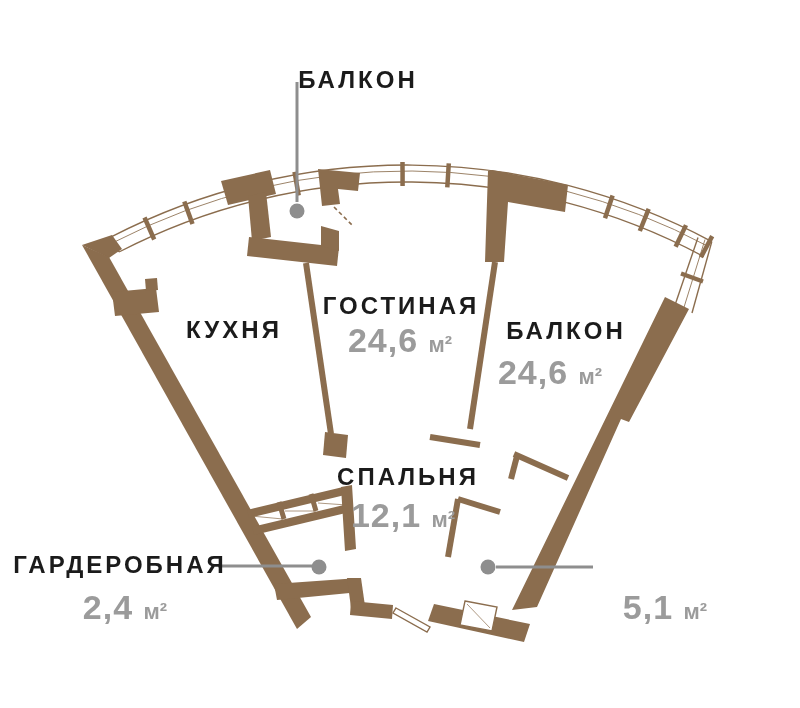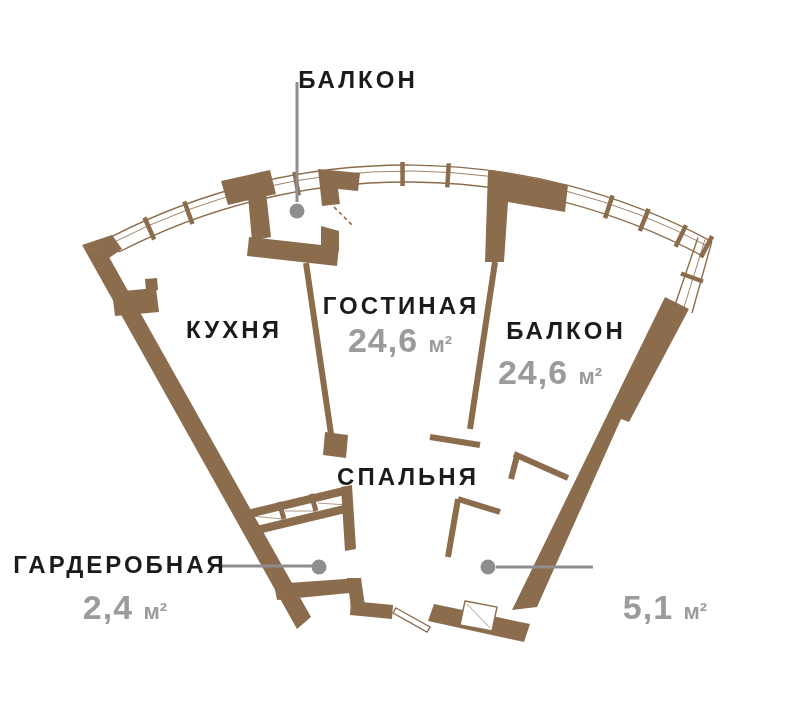--- a/index.html
+++ b/index.html
@@ -127,6 +127,7 @@
   <div class="lbl room-area" style="left:550px;top:372px"><span>24,6</span> <span class="unit">м²</span></div>
 
   <div class="lbl room-name" style="left:408px;top:477px">СПАЛЬНЯ</div>
+  <div class="lbl room-area" style="left:403px;top:515px"><span>12,1</span> <span class="unit">м²</span></div>
 
   <div class="lbl room-name" style="left:120px;top:565px">ГАРДЕРОБНАЯ</div>
   <div class="lbl room-area" style="left:125px;top:607px"><span>2,4</span> <span class="unit">м²</span></div>

